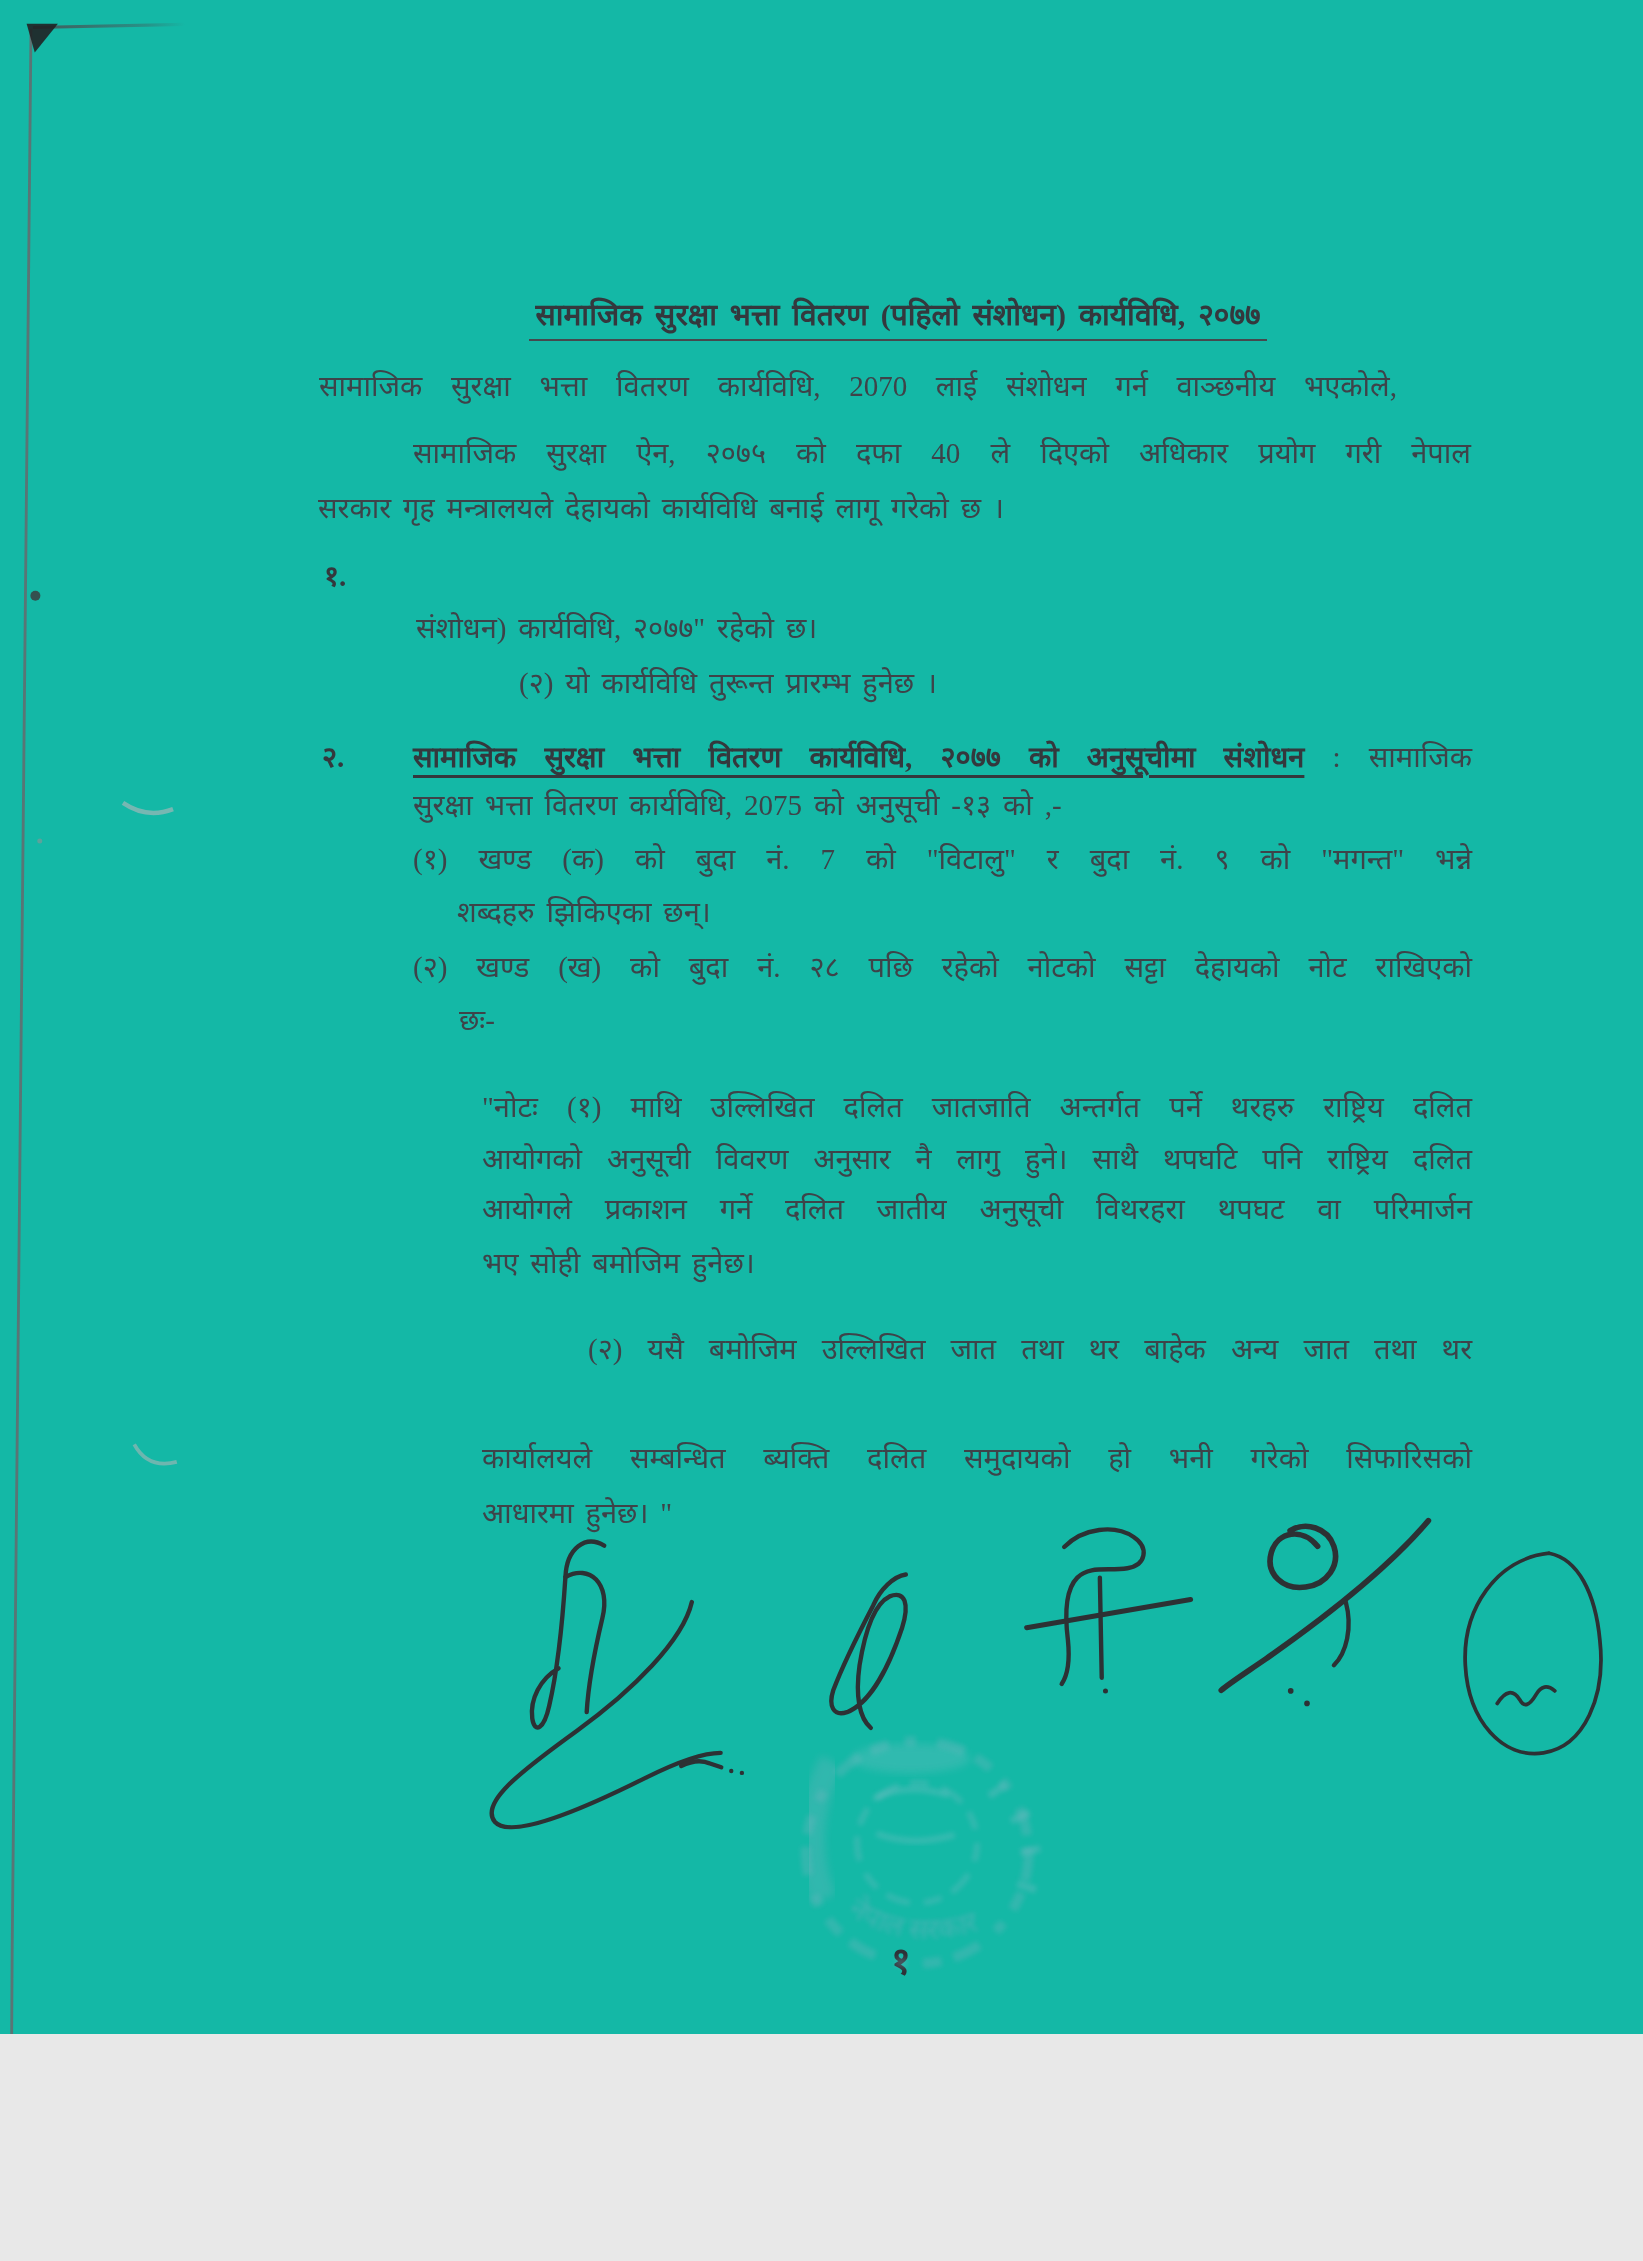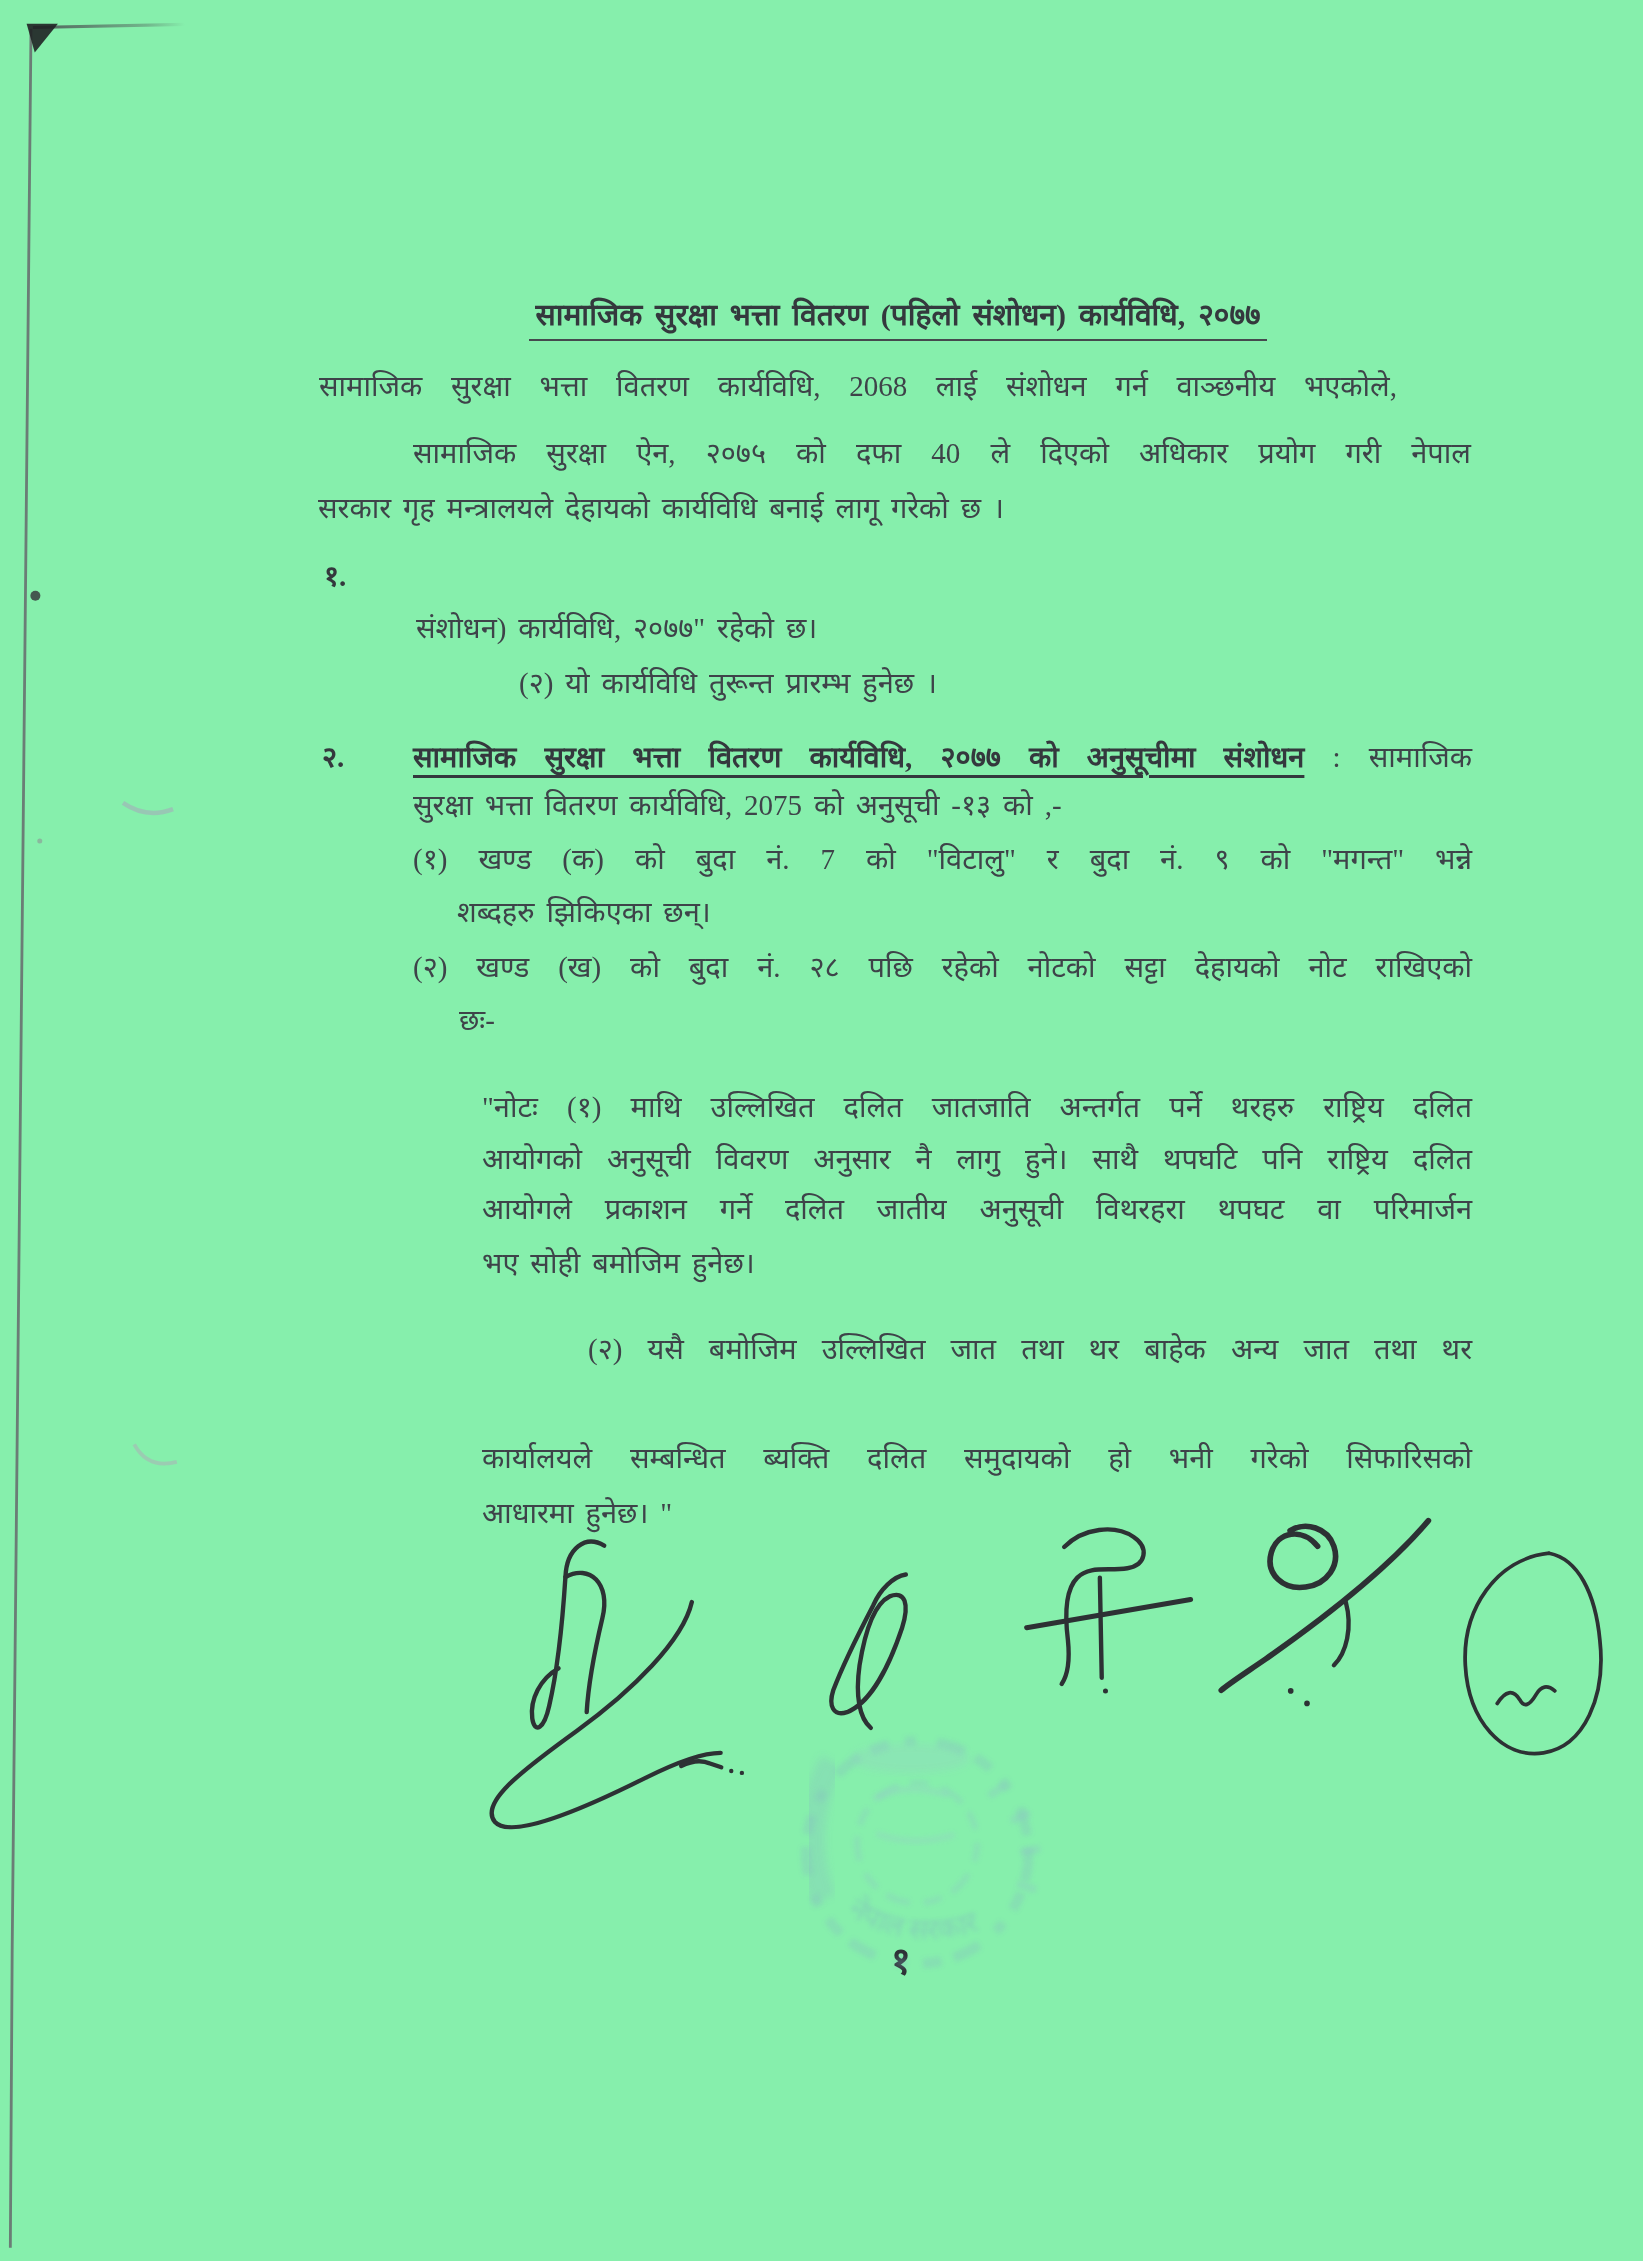--- a/index.html
+++ b/index.html
@@ -5,9 +5,9 @@
   html,body{margin:0;padding:0;background:#e8e8e8;}
   #page{
     position:relative;
-    width:1644px;height:2261px;
+    width:1644px;height:2034px;
     margin:0 auto;
-    background:#86efac;
+    background:#14b8a6;
     overflow:hidden;
     font-family:"Liberation Serif","DejaVu Sans",serif;
     color:#3e4349;

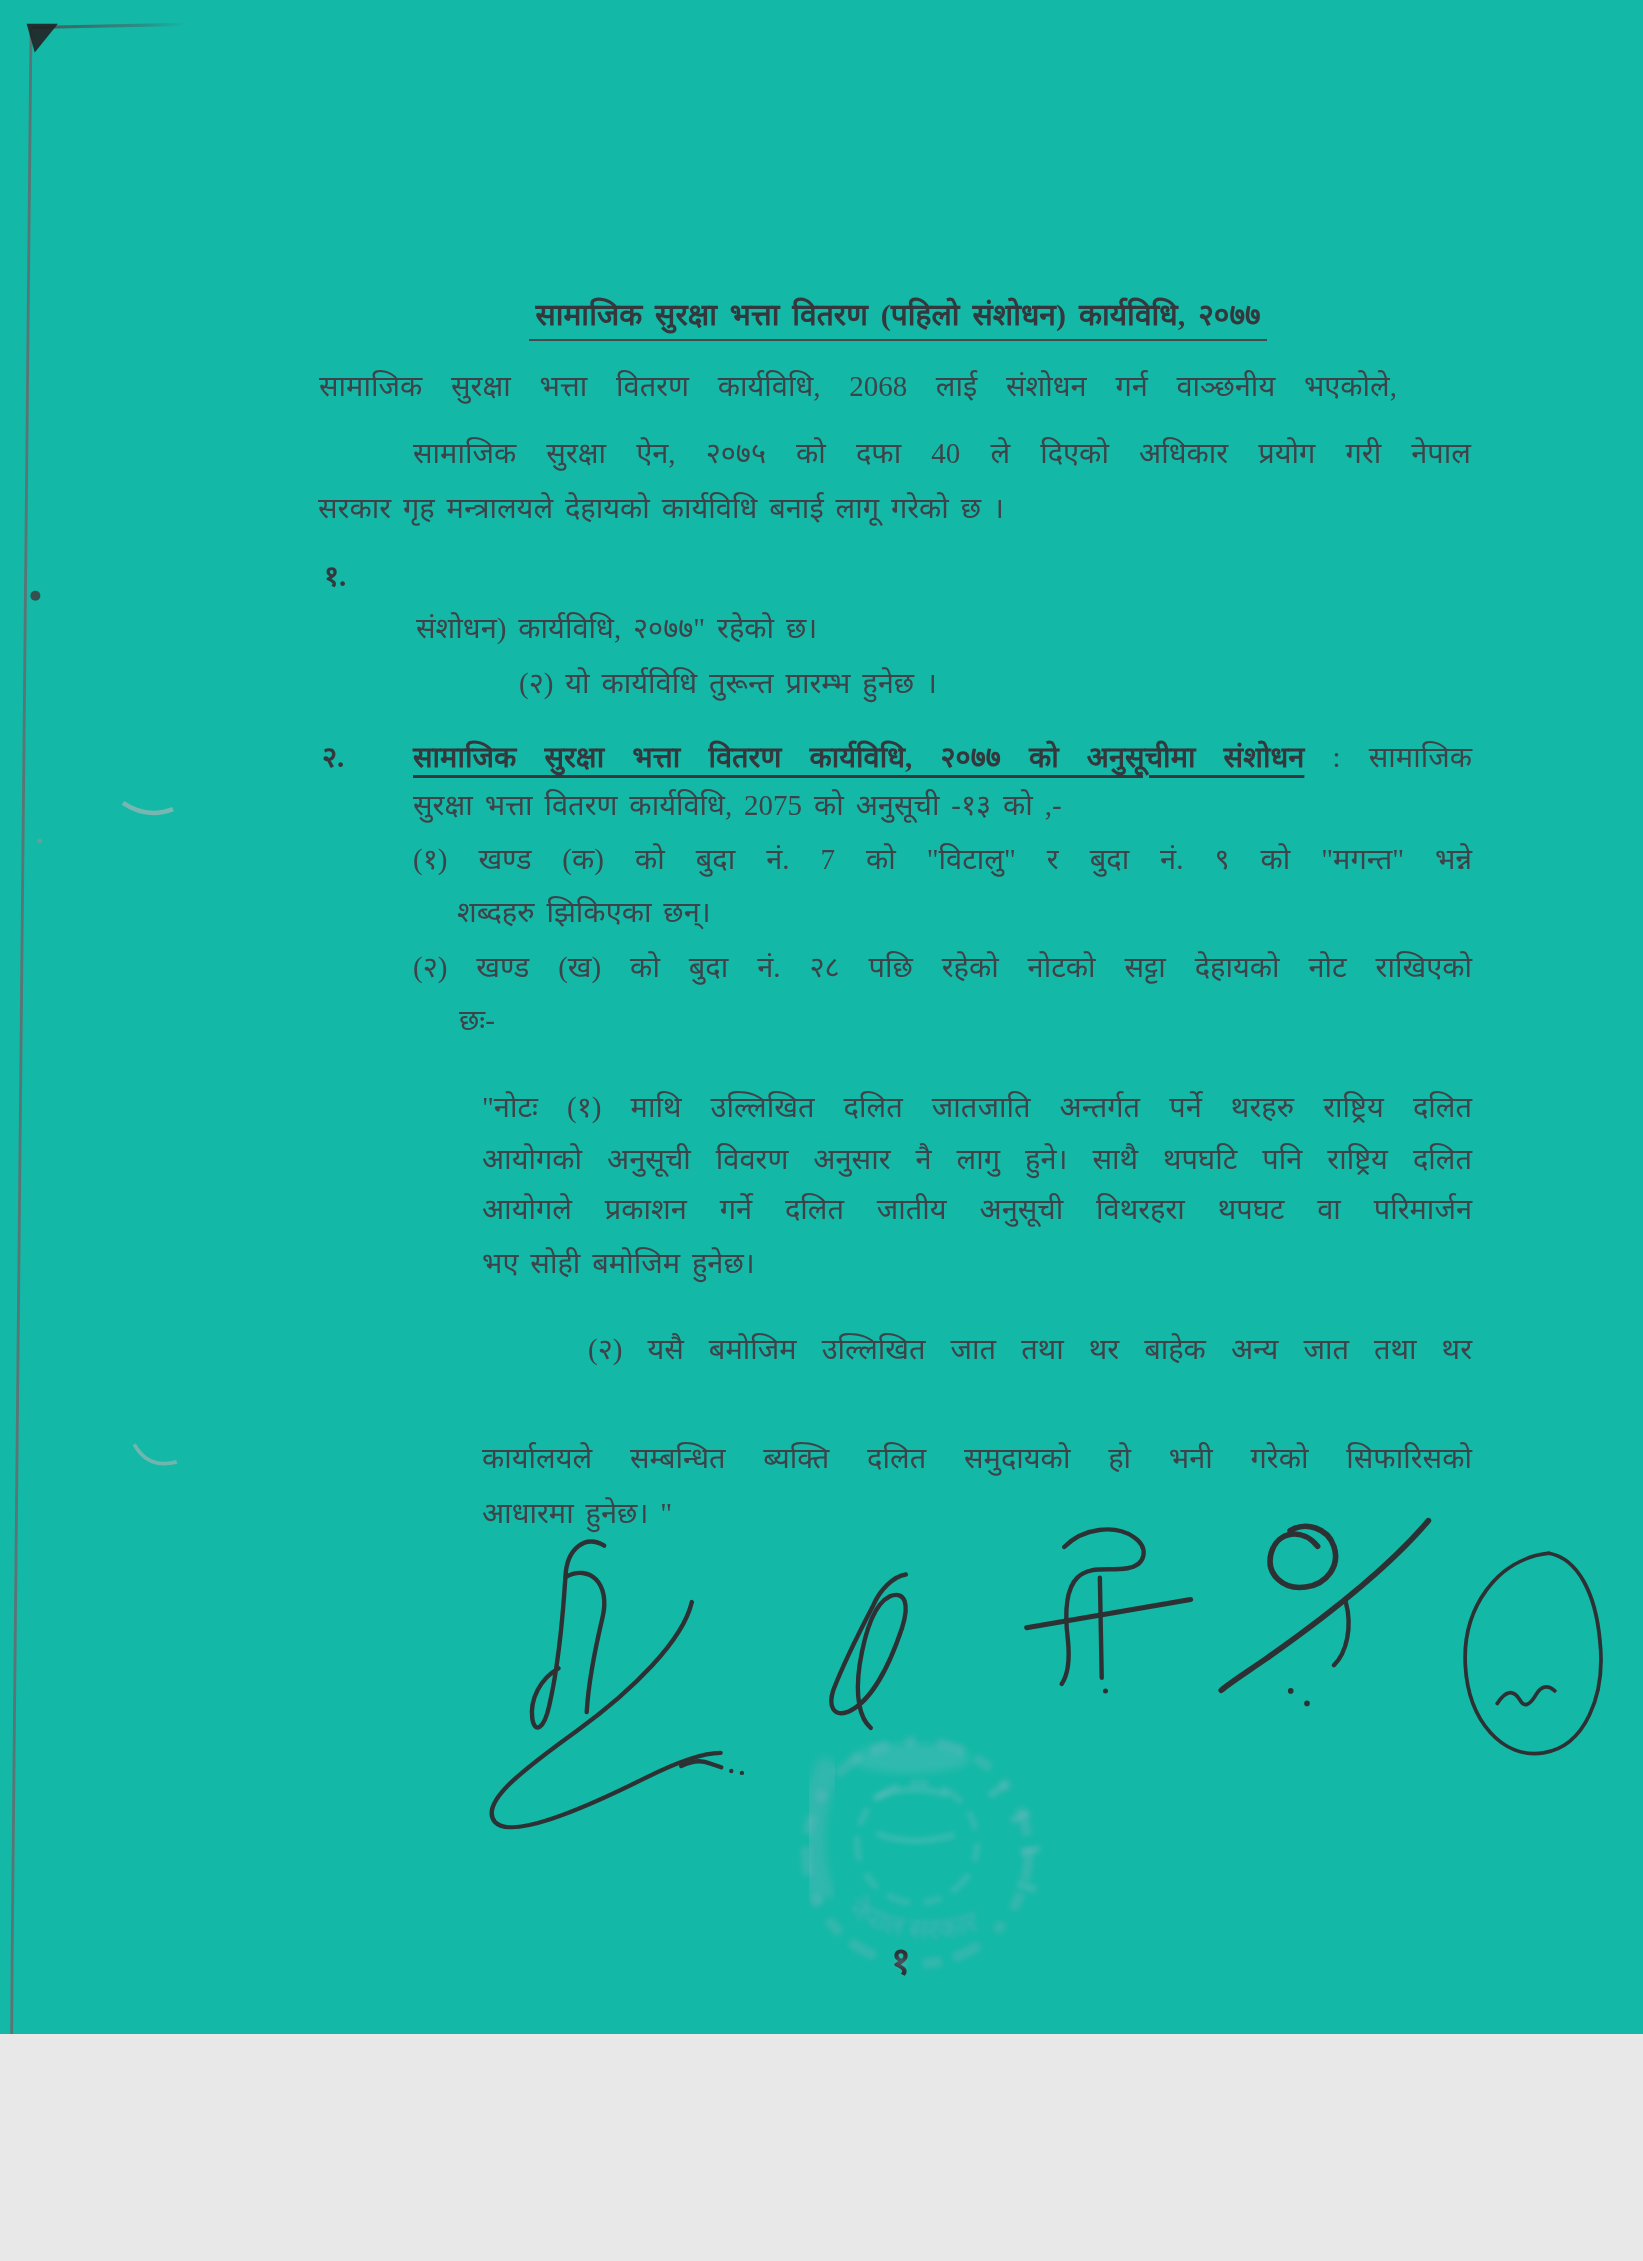--- a/index.html
+++ b/index.html
@@ -64,7 +64,7 @@
     <span class="u">सामाजिक सुरक्षा भत्ता वितरण (पहिलो संशोधन) कार्यविधि, २०७७</span>
   </div>
 
-  <div class="line just" style="left:319px;top:366px;width:1078px;">सामाजिक सुरक्षा भत्ता वितरण कार्यविधि, 2068 लाई संशोधन गर्न वाञ्छनीय भएकोले,</div>
+  <div class="line just" style="left:319px;top:366px;width:1078px;">सामाजिक सुरक्षा भत्ता वितरण कार्यविधि, 2070 लाई संशोधन गर्न वाञ्छनीय भएकोले,</div>
   <div class="line just" style="left:413px;top:433px;width:1058px;">सामाजिक सुरक्षा ऐन, २०७५ को दफा 40 ले दिएको अधिकार प्रयोग गरी नेपाल</div>
   <div class="line" style="left:318px;top:488px;">सरकार गृह मन्त्रालयले देहायको कार्यविधि बनाई लागू गरेको छ ।</div>
 

